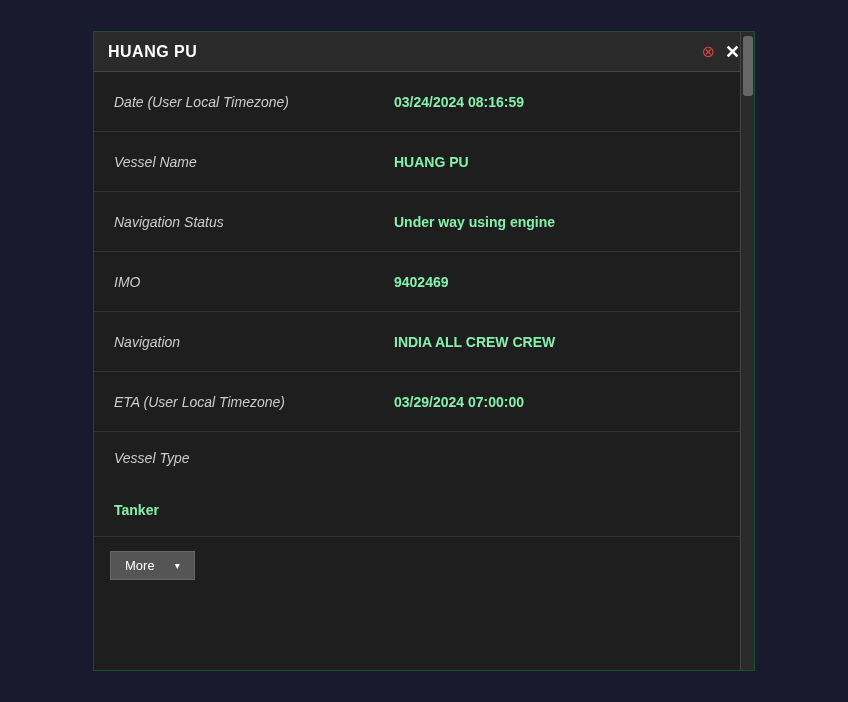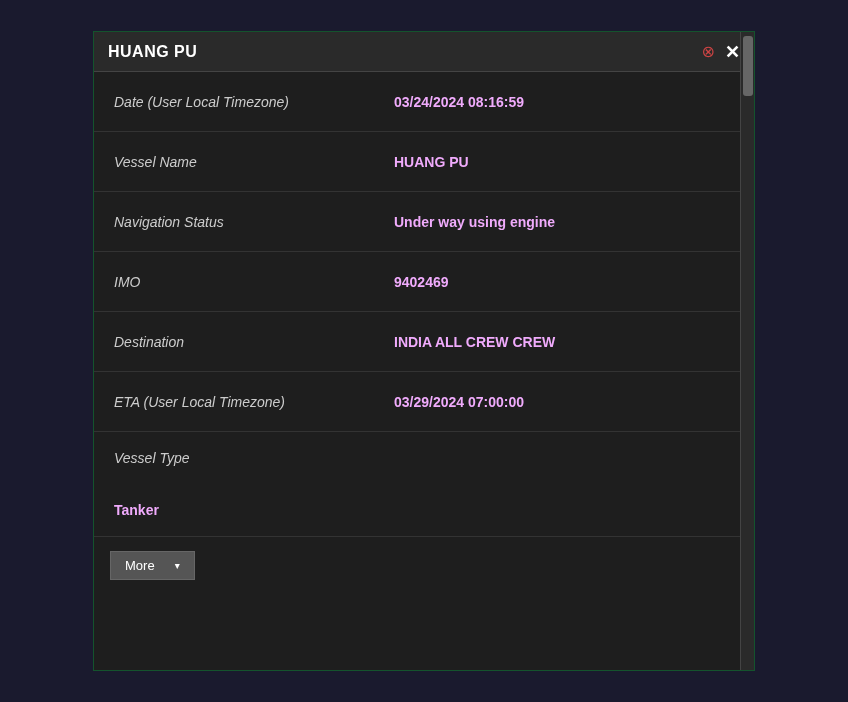--- a/index.html
+++ b/index.html
@@ -95,7 +95,7 @@
     .data-value {
       padding: 18px 20px;
       font-size: 14px;
-      color: #f0abfc;
+      color: #86efac;
       font-weight: bold;
       display: flex;
       align-items: center;

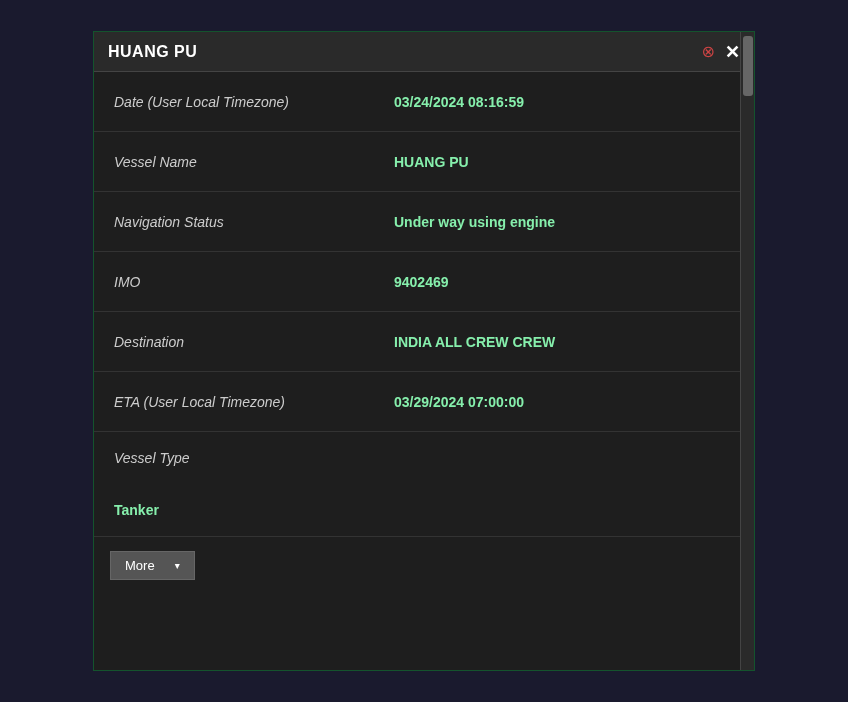--- a/index.html
+++ b/index.html
@@ -177,7 +177,7 @@
     </div>
 
     <div class="data-row">
-      <div class="data-label">Destination</div>
+      <div class="data-label">Navigation</div>
       <div class="data-value">INDIA ALL CREW CREW</div>
     </div>
 

